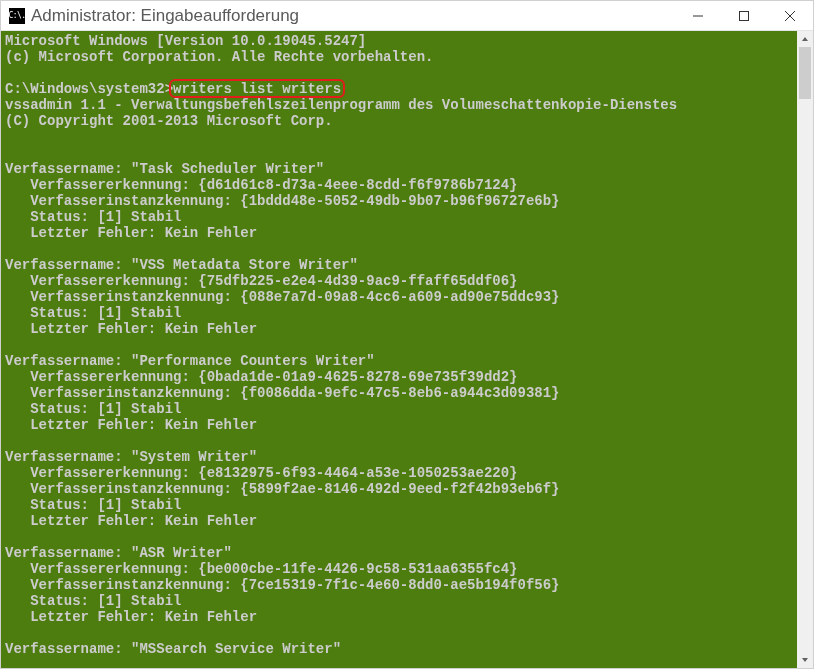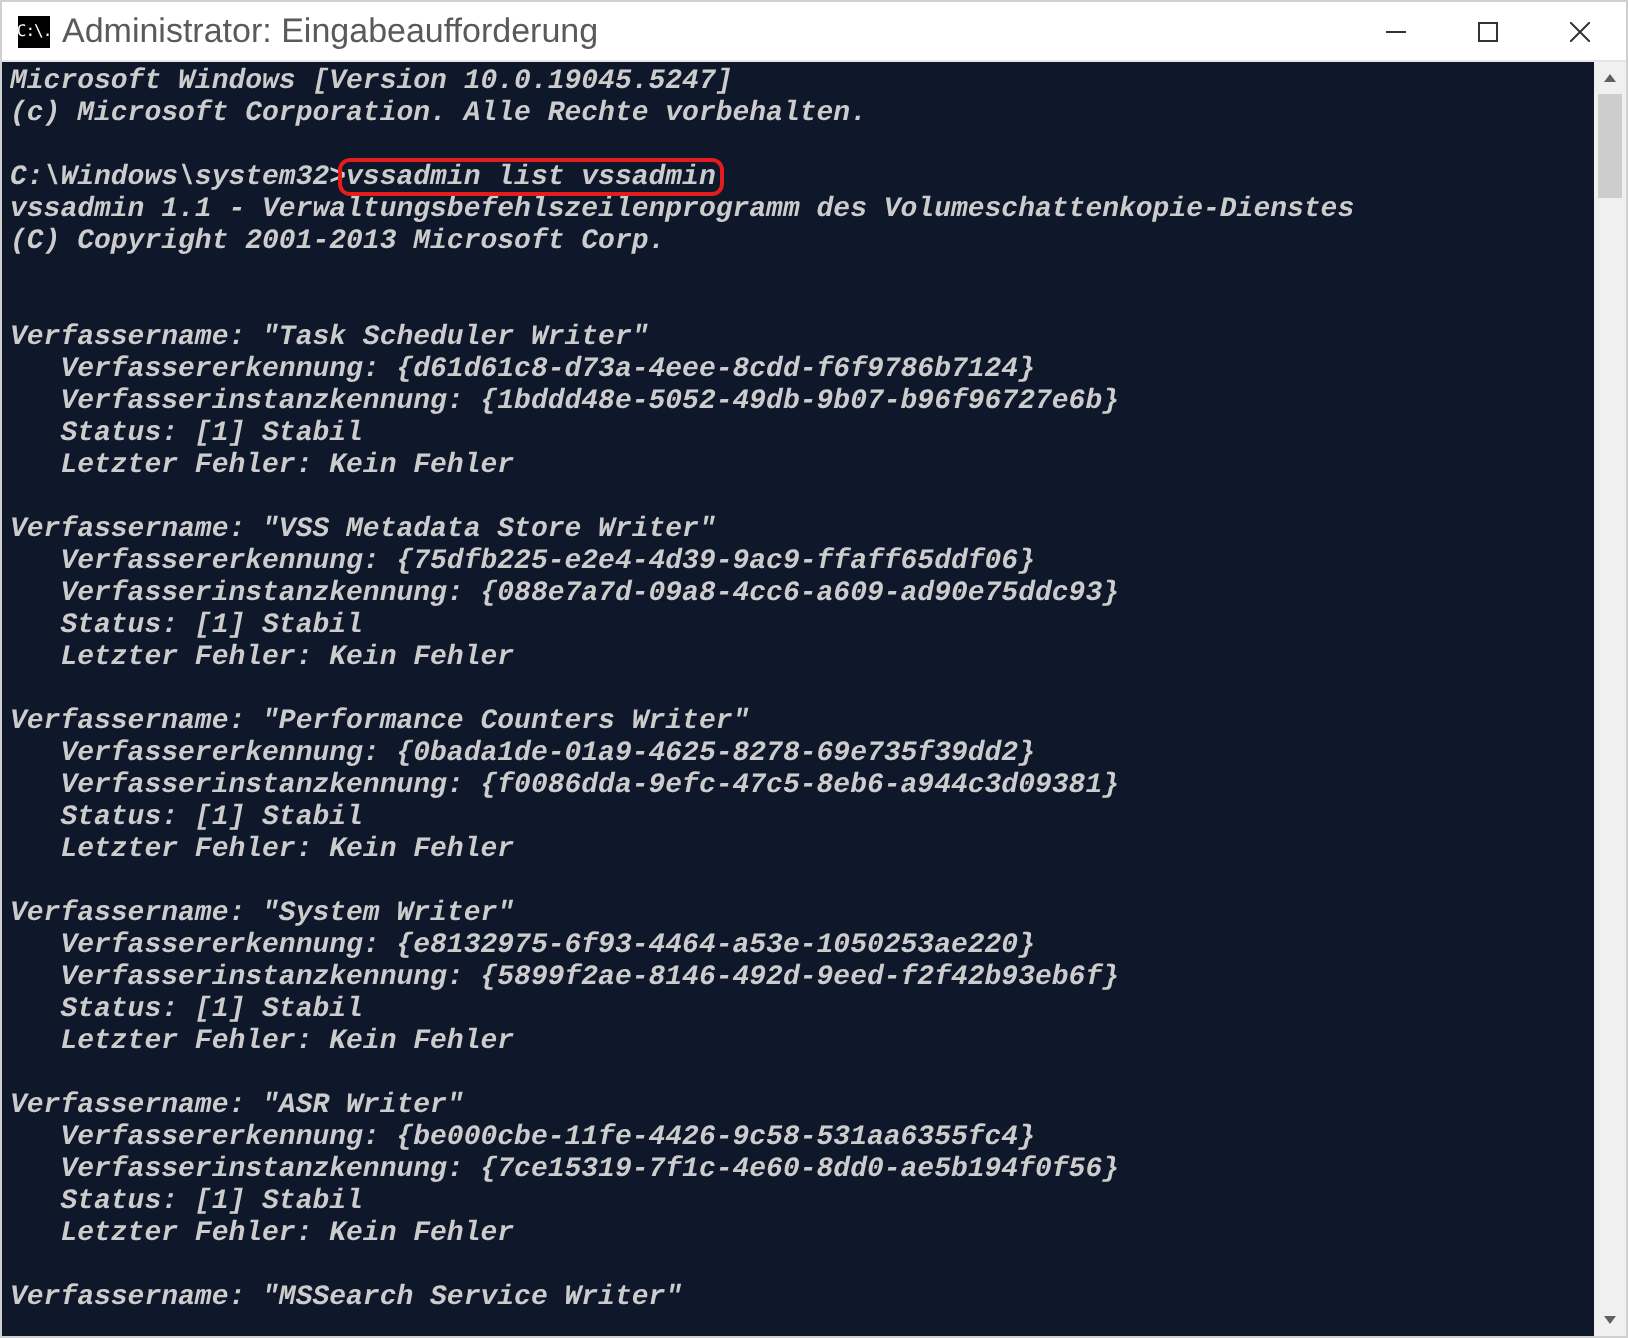--- a/index.html
+++ b/index.html
@@ -55,9 +55,8 @@
     .terminal-wrap {
       position: relative;
       height: calc(100% - 30px);
-      background: #0f172a;
-      display: flex;
-      font-style: italic;
+      background: #4d7c0f;
+      display: flex;
     }
     .terminal {
       flex: 1;

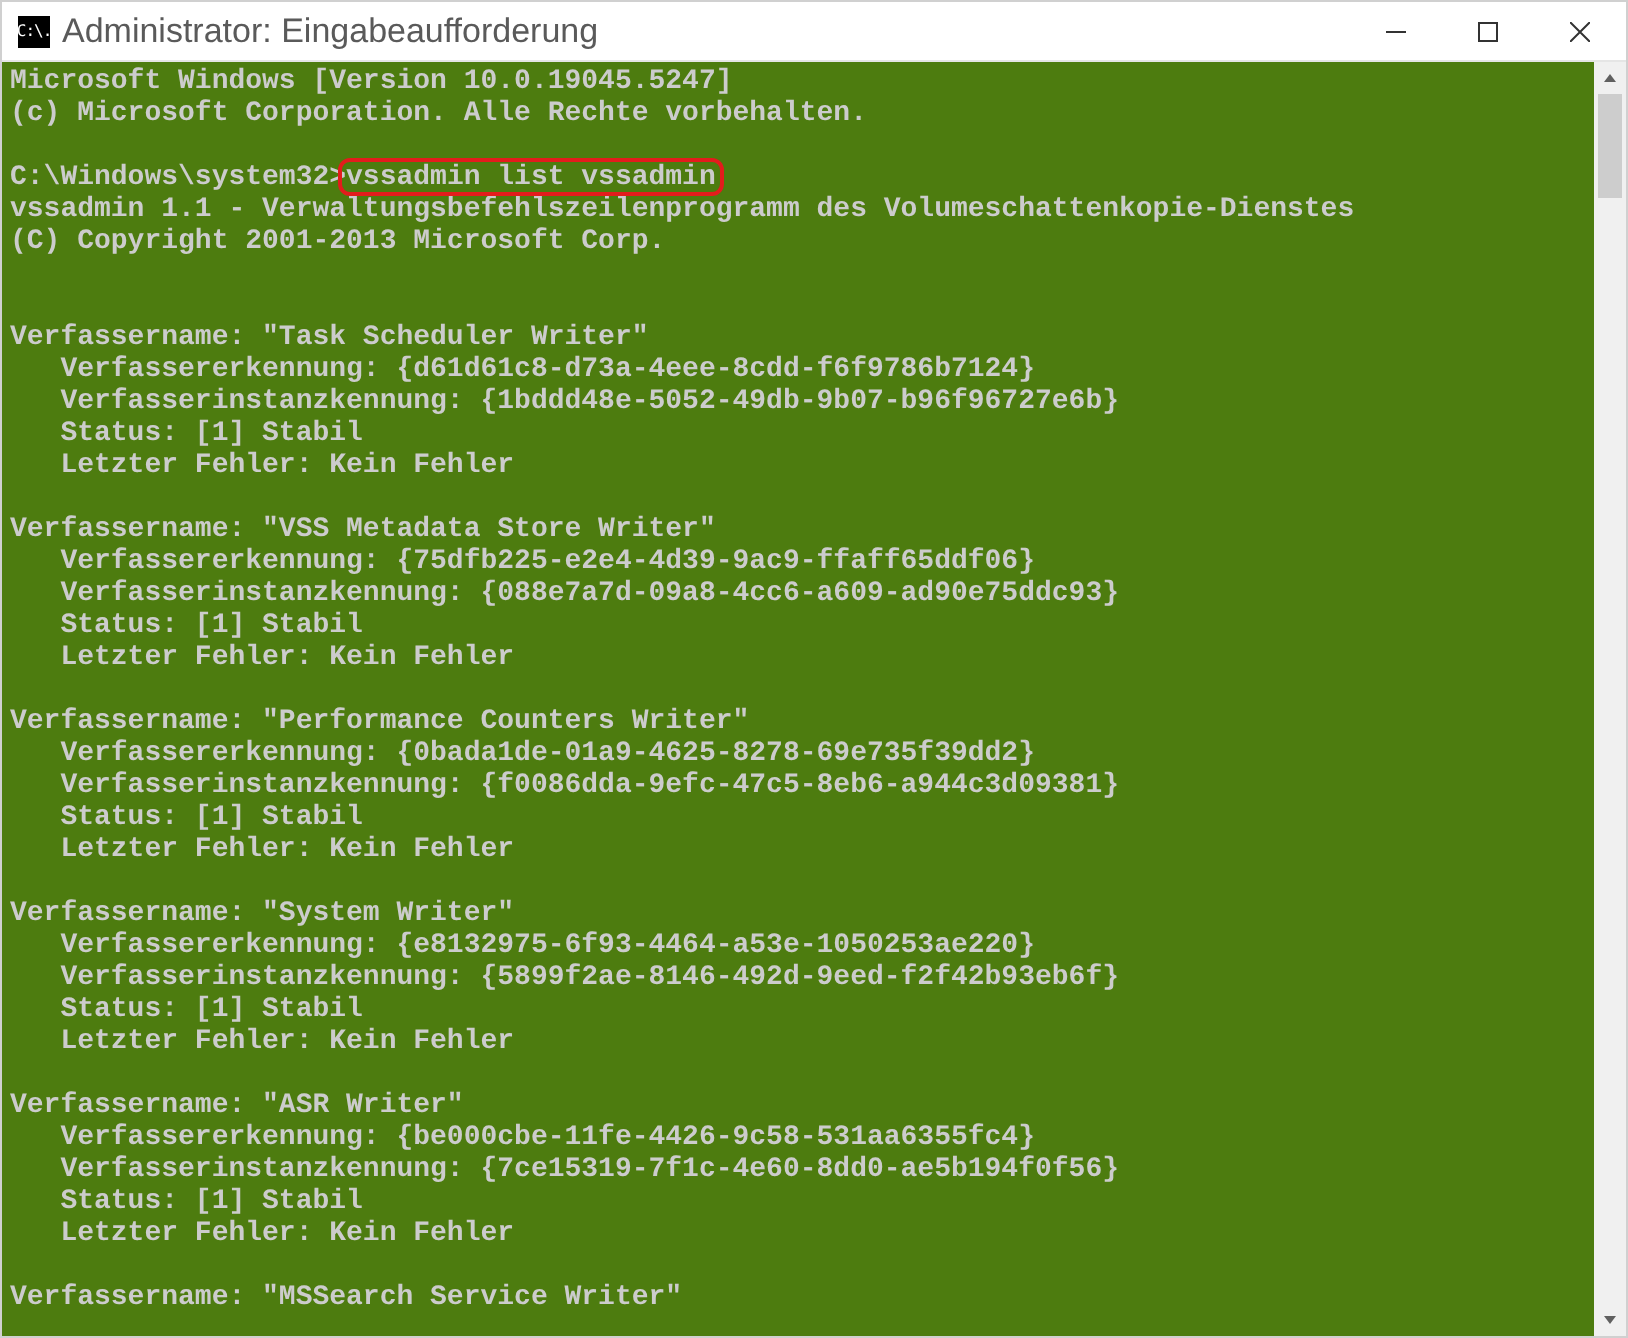--- a/index.html
+++ b/index.html
@@ -144,7 +144,7 @@
   <div class="terminal" id="term">Microsoft Windows [Version 10.0.19045.5247]
 (c) Microsoft Corporation. Alle Rechte vorbehalten.
 
-C:\Windows\system32&gt;<span class="hl">vssadmin list vssadmin</span>
+C:\Windows\system32&gt;<span class="hl">writers list writers</span>
 vssadmin 1.1 - Verwaltungsbefehlszeilenprogramm des Volumeschattenkopie-Dienstes
 (C) Copyright 2001-2013 Microsoft Corp.
 

